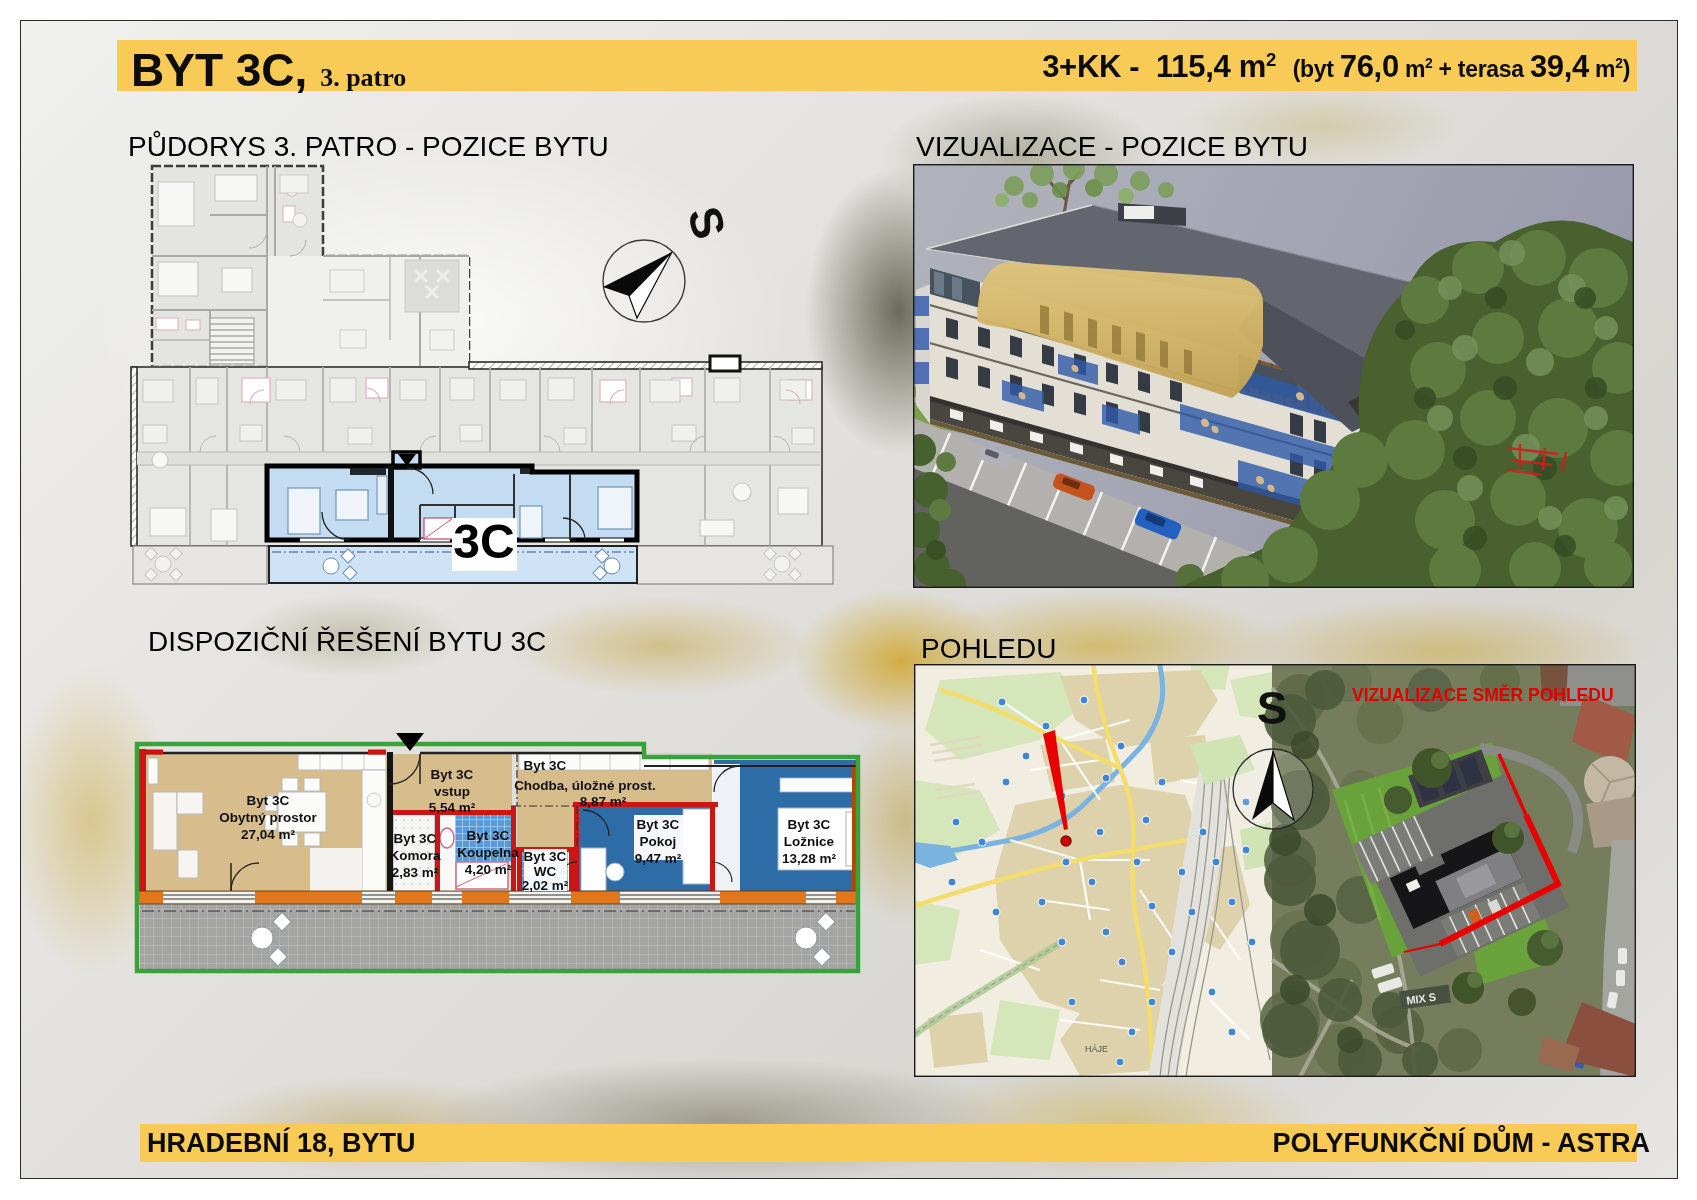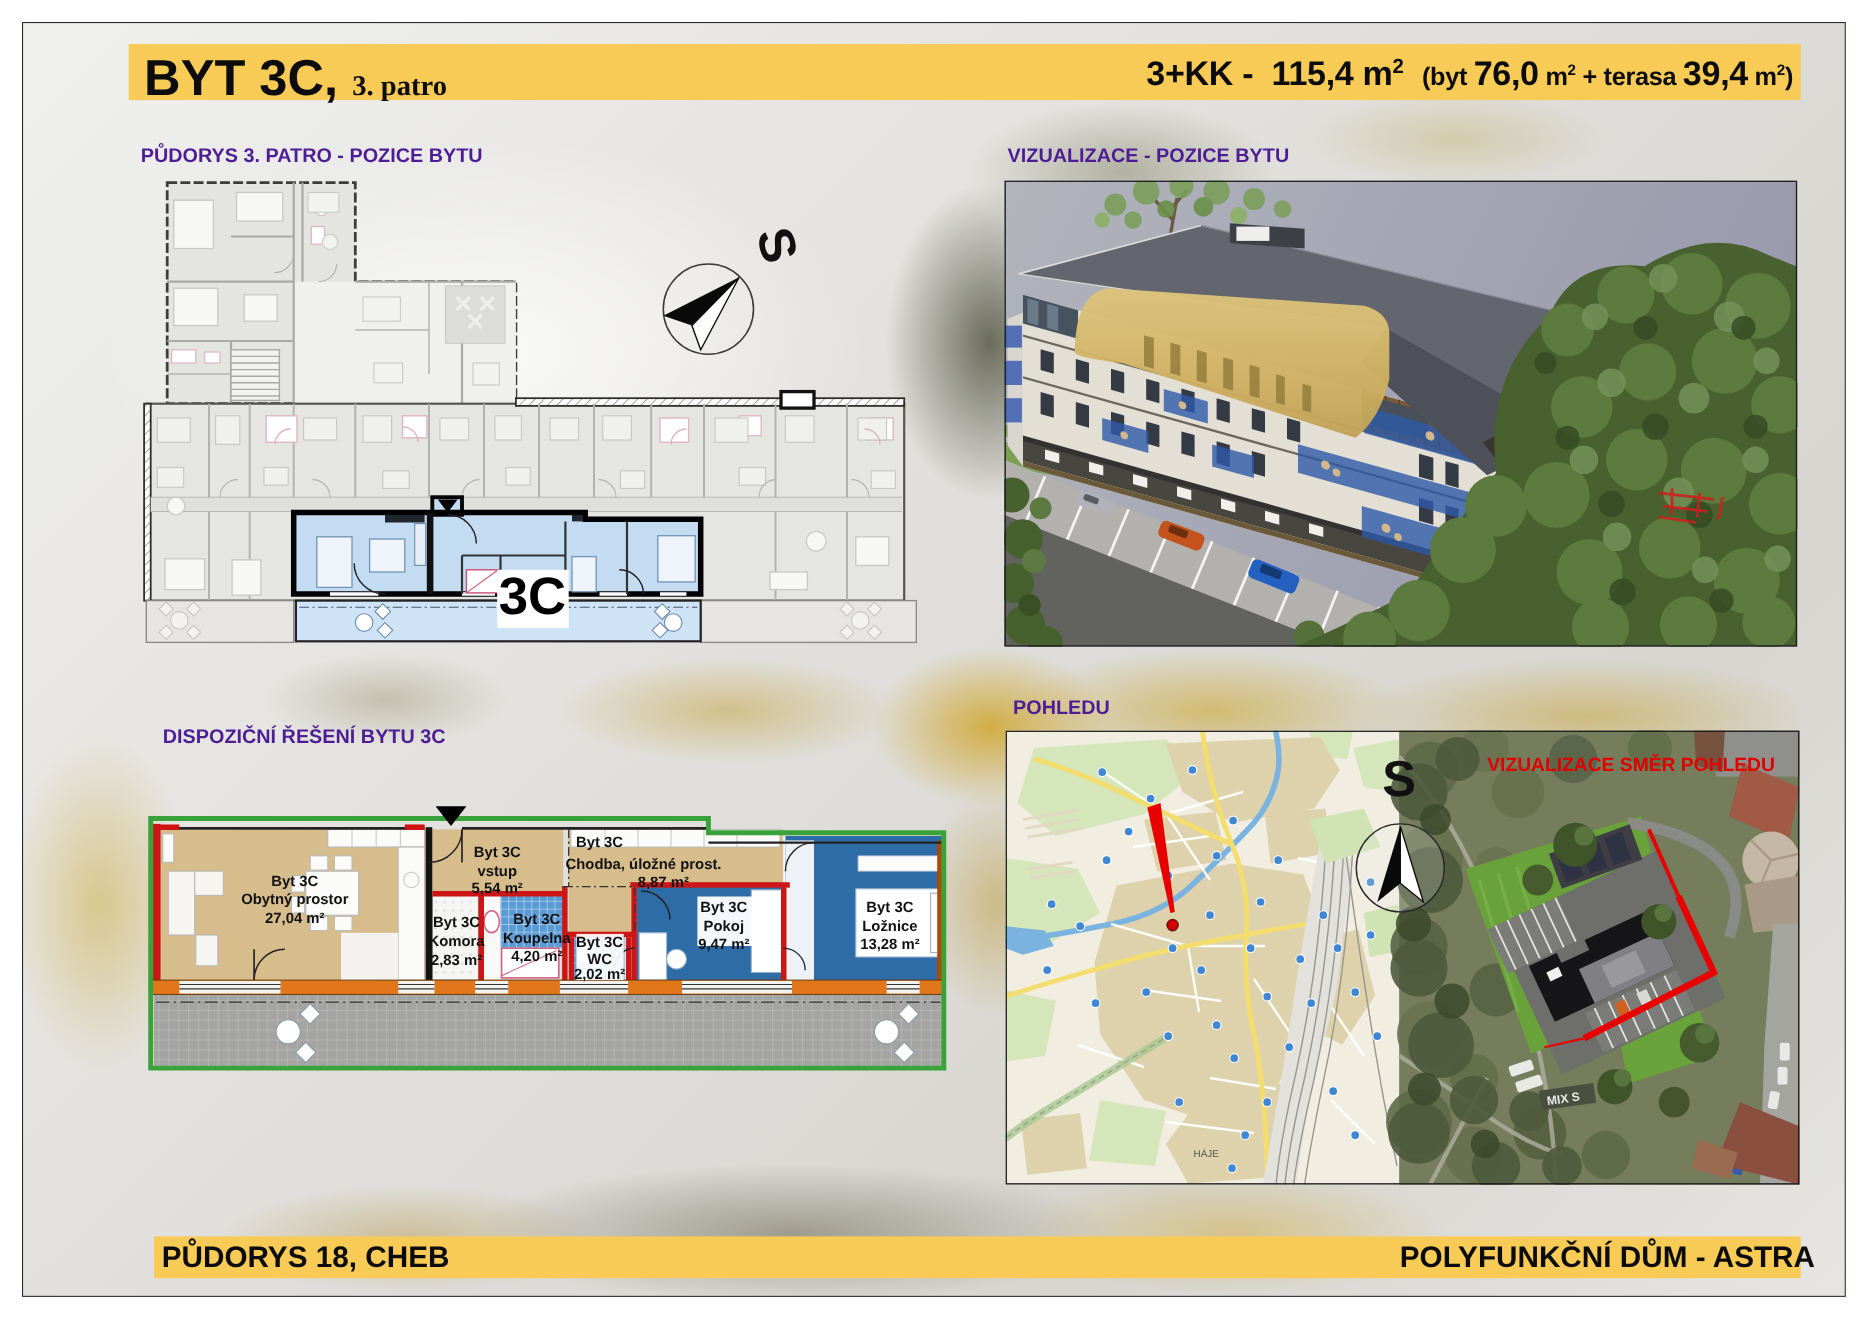--- a/index.html
+++ b/index.html
@@ -22,7 +22,7 @@
 radial-gradient(ellipse 500px 280px at 420px 300px, rgba(255,255,255,0.8) 0%, rgba(255,255,255,0.0) 70%),
 linear-gradient(135deg,#f0f0ef 0%,#e2e1de 40%,#d6d5d0 75%,#e6e5e2 100%);}
 .bar{position:absolute;background:#f7cb56;}
-.title{position:absolute;font-weight:bold;font-size:18px;color:#4c1d95;letter-spacing:0px;white-space:nowrap;}
+.title{position:absolute;font-weight:normal;font-size:28px;color:#000000;letter-spacing:0px;white-space:nowrap;}
 sup{font-size:60%;vertical-align:super;}
 </style>
 </head>

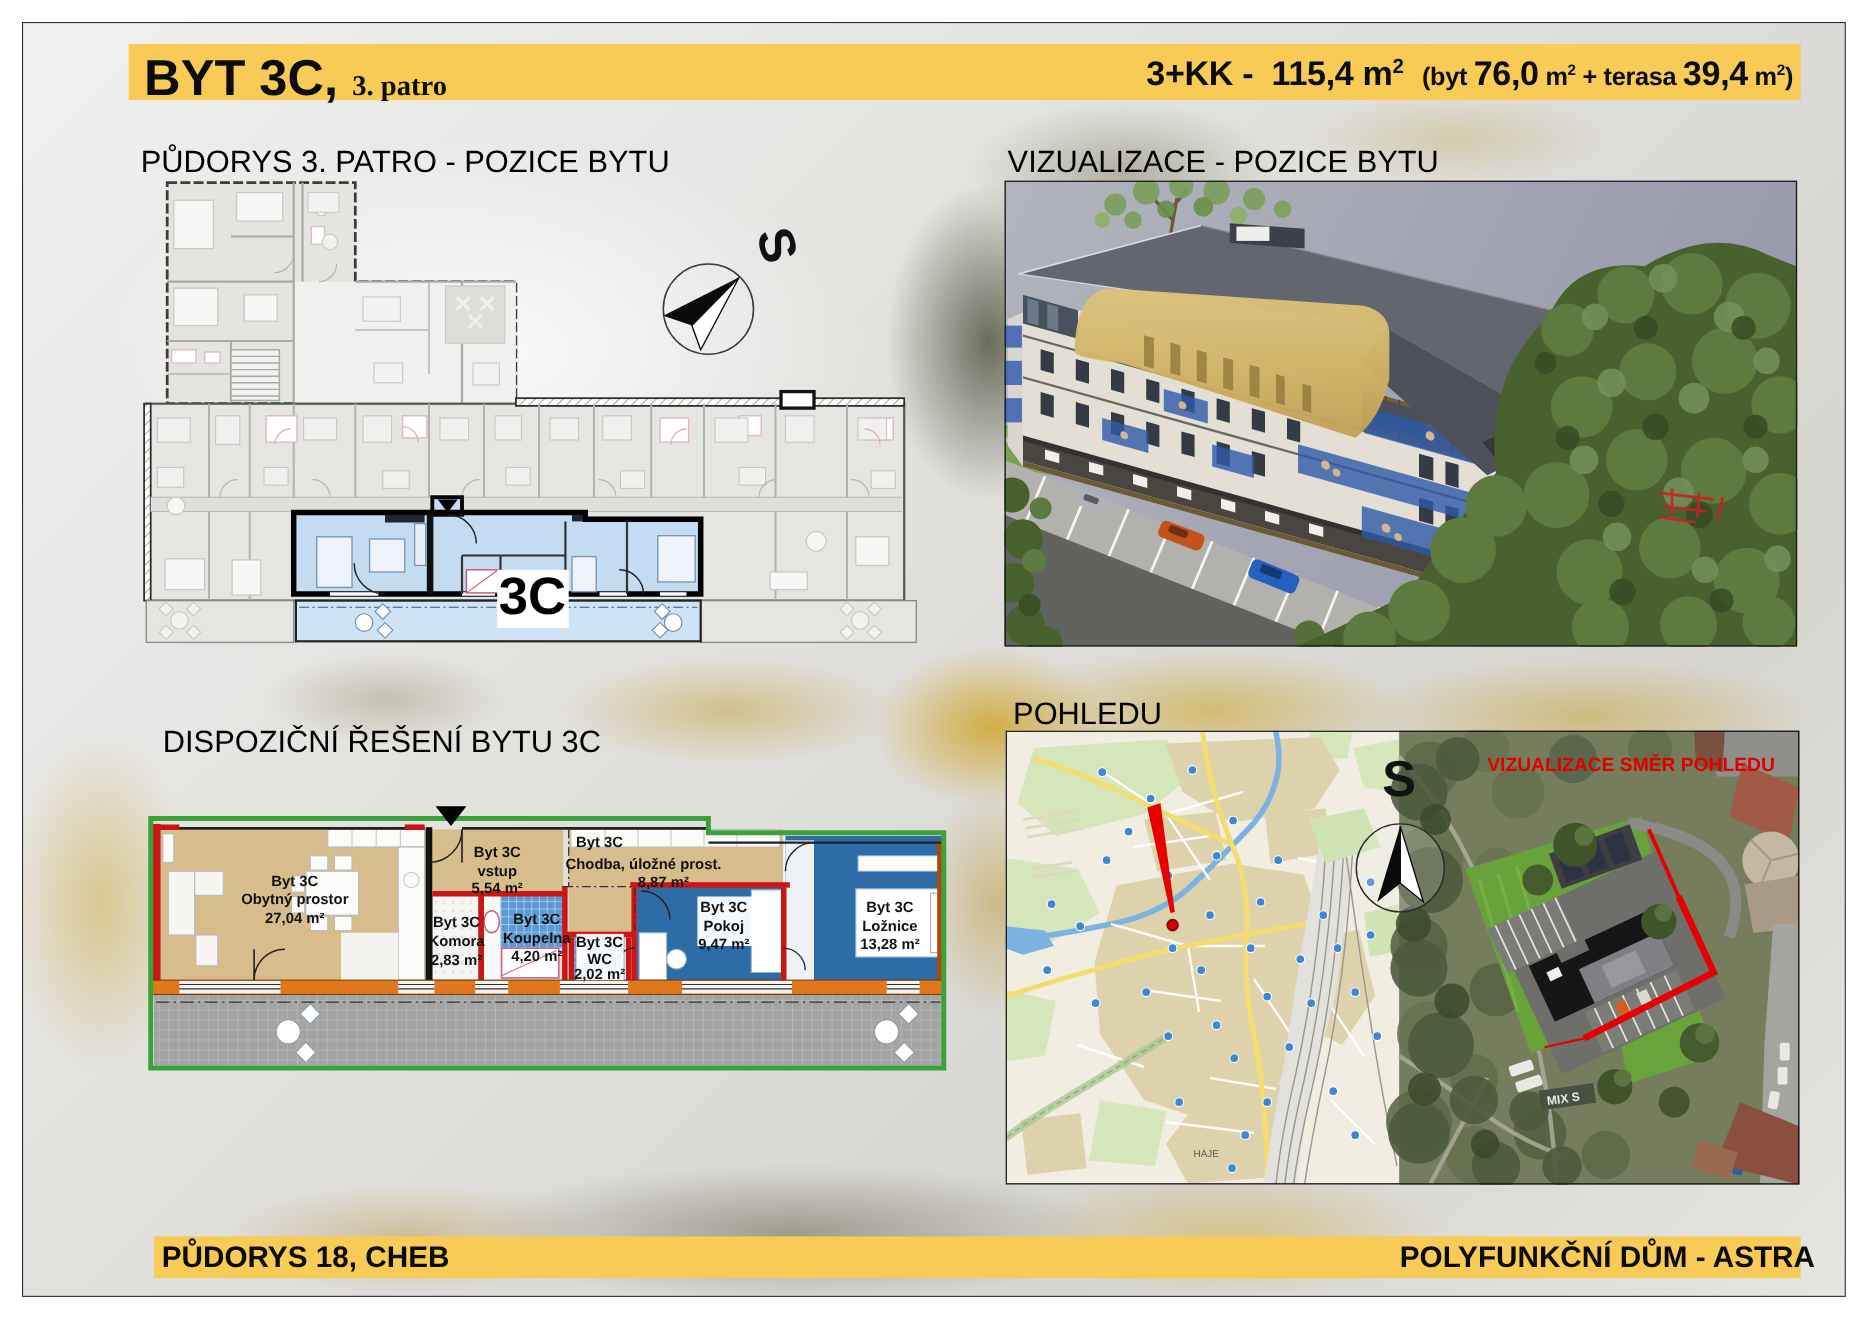--- a/index.html
+++ b/index.html
@@ -40,7 +40,7 @@
 
 <div class="title" style="left:916px;top:131px;">VIZUALIZACE - POZICE BYTU</div>
 
-<div class="title" style="left:148px;top:659px;">DISPOZIČNÍ ŘEŠENÍ BYTU 3C</div>
+<div class="title" style="left:148px;top:626px;">DISPOZIČNÍ ŘEŠENÍ BYTU 3C</div>
 
 <div class="title" style="left:921px;top:633px;">POHLEDU</div>
 

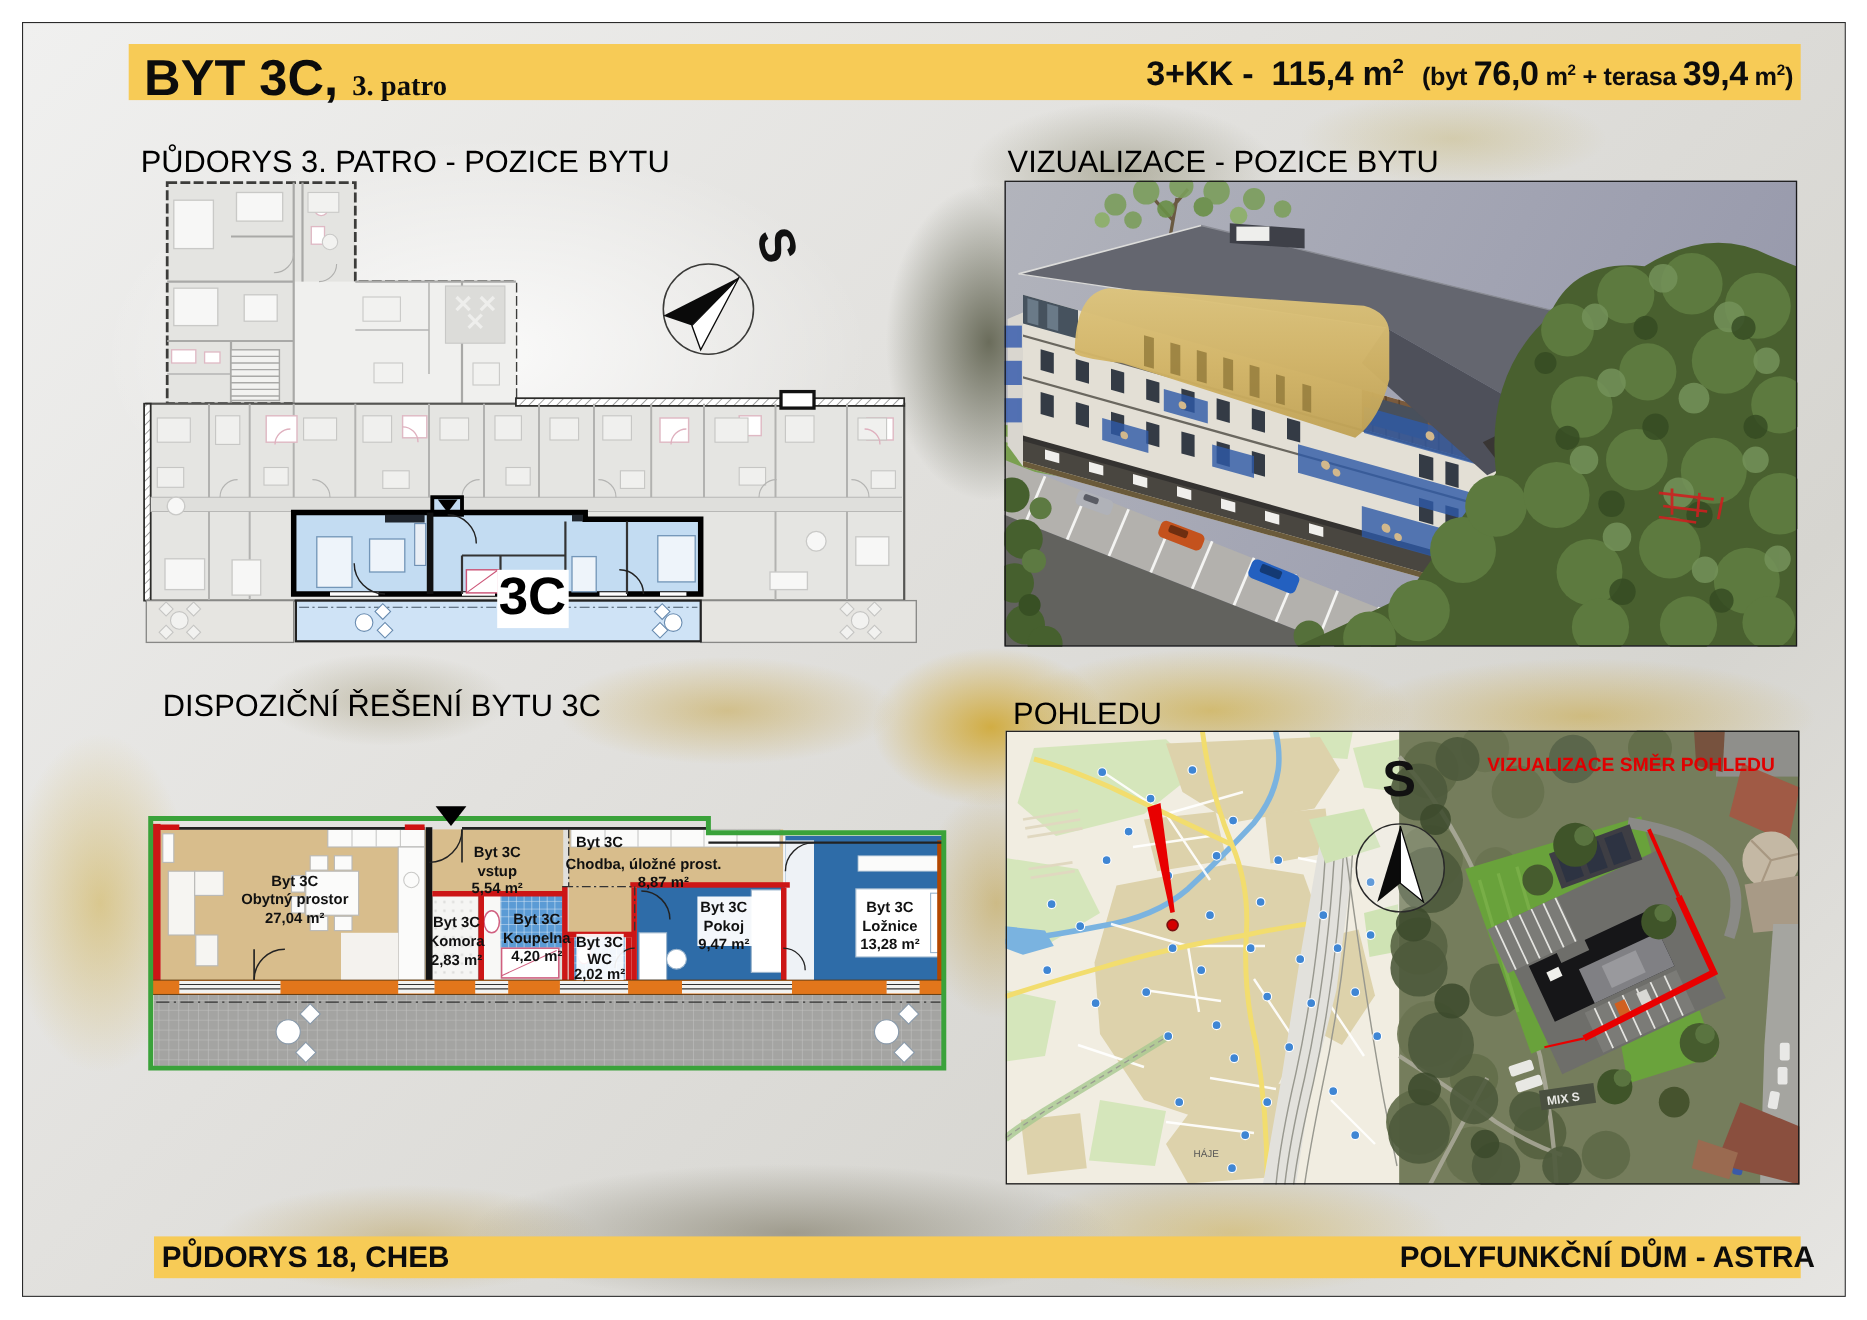--- a/index.html
+++ b/index.html
@@ -1268,7 +1268,7 @@
 
 <div class="bar" style="left:140px;top:1124px;width:1497px;height:38px;"></div>
 
-<div style="position:absolute;left:147px;top:1128px;font-weight:bold;font-size:27px;color:#0c0c0c;">PŮDORYS 18, CHEB</div>
+<div style="position:absolute;left:147px;top:1128px;font-weight:bold;font-size:27px;color:#0c0c0c;">HRADEBNÍ 18, BYTU</div>
 
 <div style="position:absolute;right:47px;top:1128px;font-weight:bold;font-size:27px;color:#0c0c0c;">POLYFUNKČNÍ DŮM - ASTRA</div>
 

